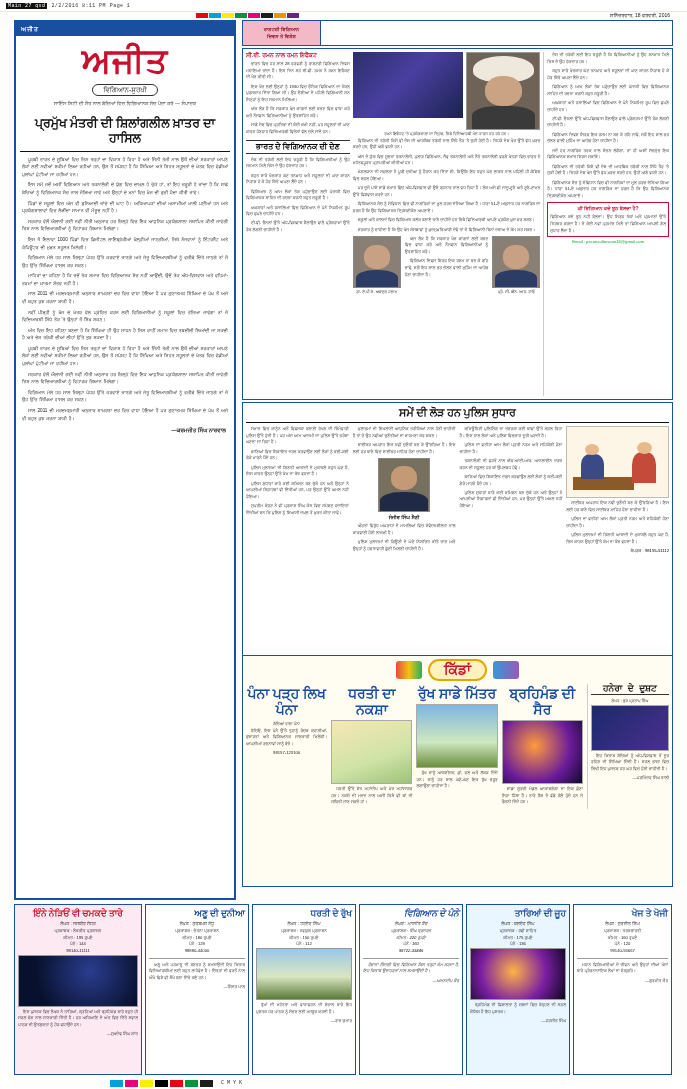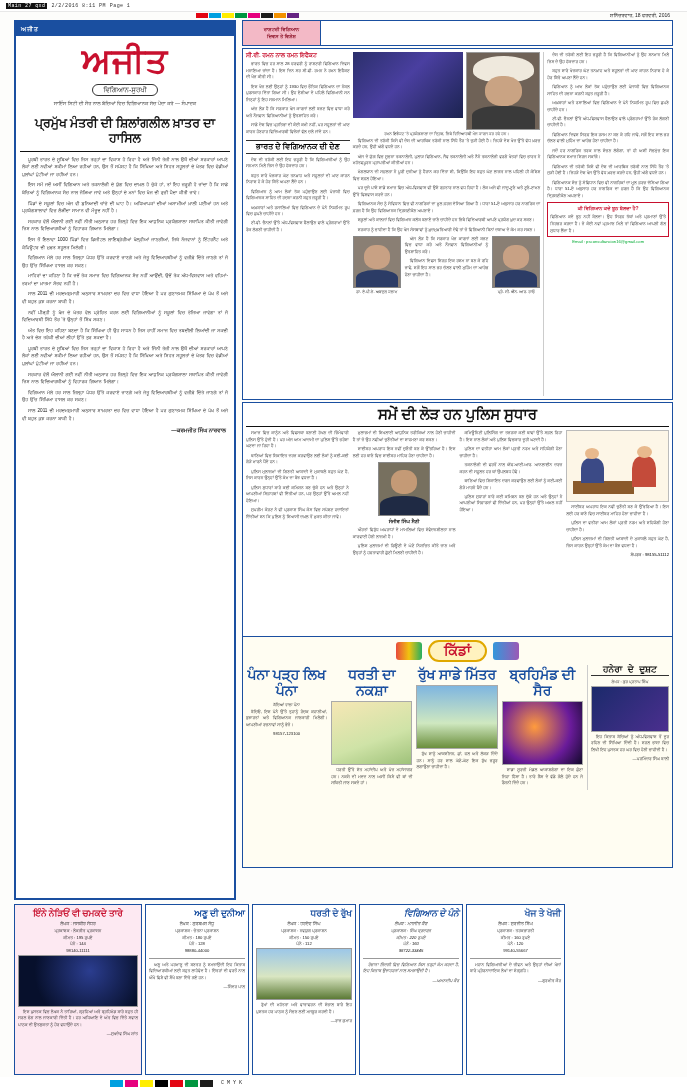--- a/index.html
+++ b/index.html
@@ -146,7 +146,7 @@
   }
   .police-head {
     text-align: center; font-family: "Liberation Serif", serif; font-weight: bold;
-    font-size: 15px; color: #111; border-bottom: 1px solid #111; padding-bottom: 3px; margin-bottom: 3px;
+    font-size: 11px; color: #111; border-bottom: 1px solid #111; padding-bottom: 3px; margin-bottom: 3px;
   }
   .police-cols { display: flex; gap: 4px; }
   .pc { width: 103px; }

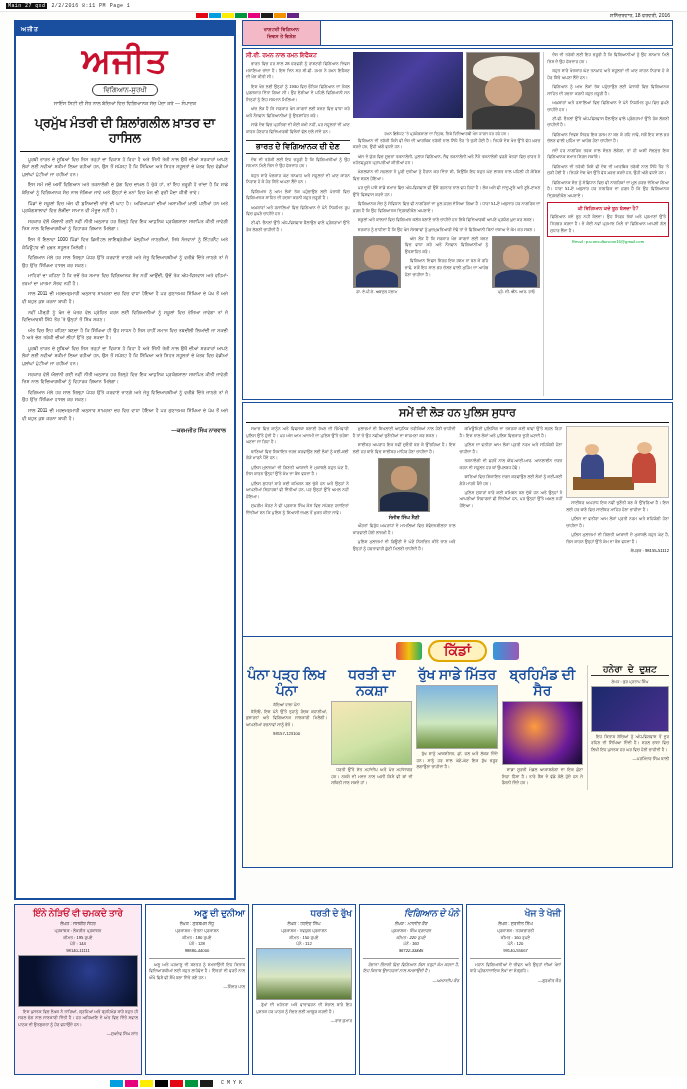--- a/index.html
+++ b/index.html
@@ -167,7 +167,7 @@
 
   
   .kids {
-    position: absolute; left: 228px; top: 616px; width: 431px; height: 232px;
+    position: absolute; left: 228px; top: 635px; width: 431px; height: 232px;
     border: 1px solid #1a4fa0; background: #fffdf2; padding: 3px;
   }
   .kids-head-row { display: flex; align-items: center; justify-content: center; gap: 6px; height: 22px; }

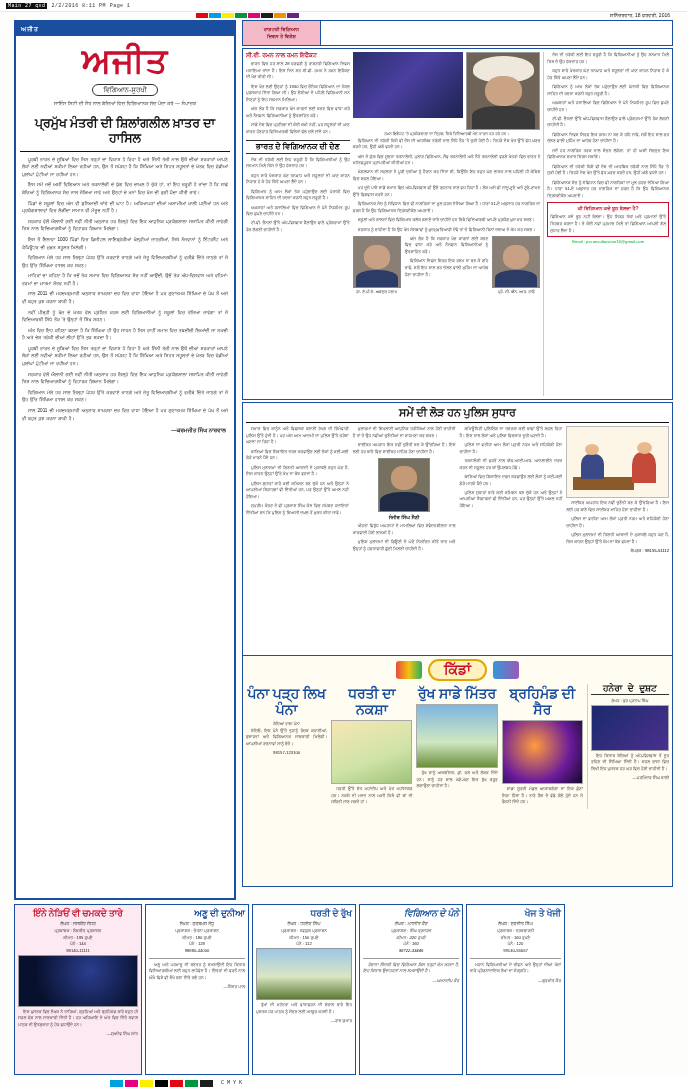--- a/index.html
+++ b/index.html
@@ -539,6 +539,18 @@
         <div class="tiny" style="text-align:right;">—ਅਮਨਦੀਪ ਕੌਰ</div>
       </div>
 
+      <div class="bcell b5">
+        <div class="b-head blue">ਤਾਰਿਆਂ ਦੀ ਜੂਹ</div>
+        <div class="b-sub">ਲੇਖਕ : ਬਲਦੇਵ ਸਿੰਘ</div>
+        <div class="tiny center" style="white-space:pre-line;">ਪ੍ਰਕਾਸ਼ਕ : ਰਵੀ ਸਾਹਿਤ
+ਕੀਮਤ : 175 ਰੁਪਏ
+ਪੰਨੇ : 136</div>
+        <div class="b-img cosmos"></div>
+        <div class="tiny" style="margin-top:2px;">
+            <p>ਬ੍ਰਹਿਮੰਡ ਦੀ ਵਿਸ਼ਾਲਤਾ ਨੂੰ ਸ਼ਬਦਾਂ ਵਿਚ ਬੰਨ੍ਹਣ ਦੀ ਸਫ਼ਲ ਕੋਸ਼ਿਸ਼ ਹੈ ਇਹ ਪੁਸਤਕ।</p>
+          </div>
+        <div class="tiny" style="text-align:right;">—ਹਰਜੀਤ ਸਿੰਘ</div>
+      </div>
 
       <div class="bcell b6">
         <div class="b-head blue">ਖੋਜ ਤੇ ਖੋਜੀ</div>

